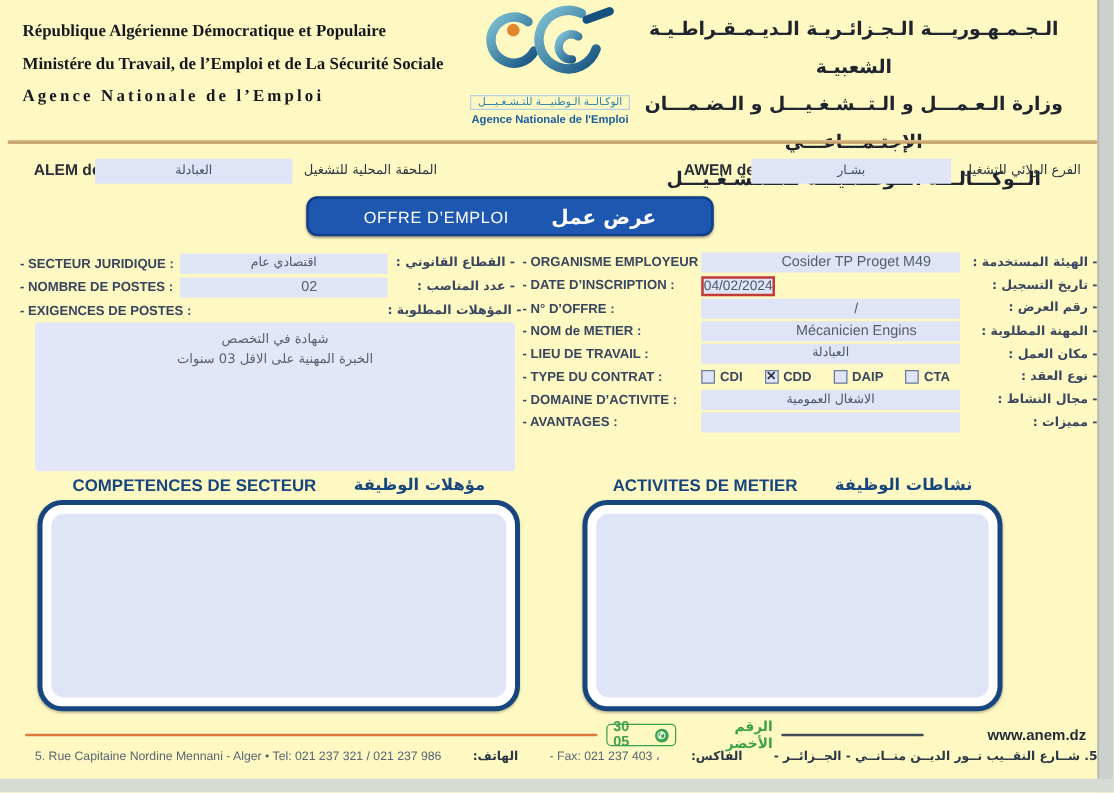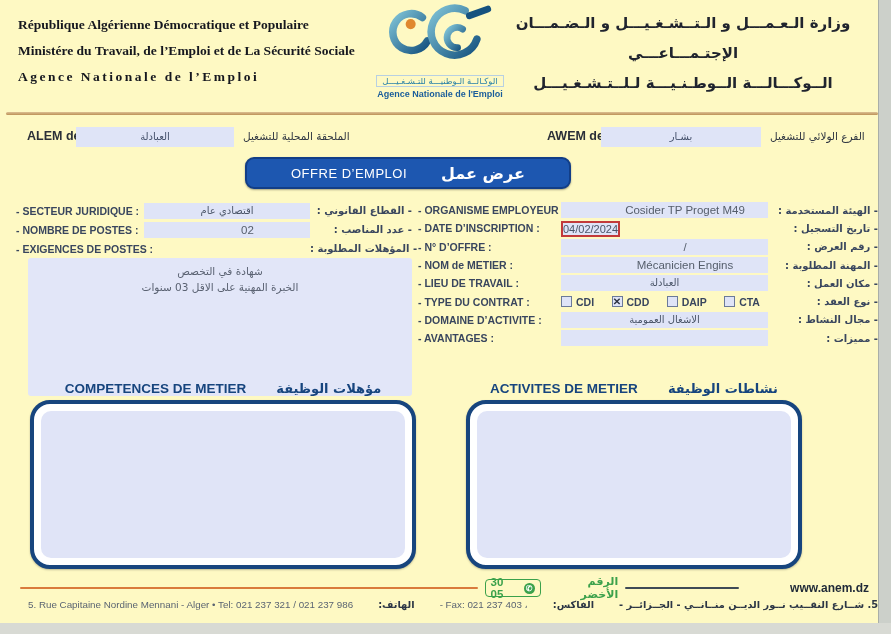--- a/index.html
+++ b/index.html
@@ -132,6 +132,7 @@
   </div>
 
   <div class="hdr-ar">
+    <div>الـجـمـهـوريـــة الـجـزائـريـة الـديـمـقـراطـيـة الشعبيـة</div>
     <div>وزارة الـعـمـــل و الـتــشـغـيـــل و الـضـمـــان الإجتـمـــاعـــي</div>
     <div>الــوكـــالـــة   الــوطـنـيـــة   لـلــتـشـغـيـــل</div>
   </div>

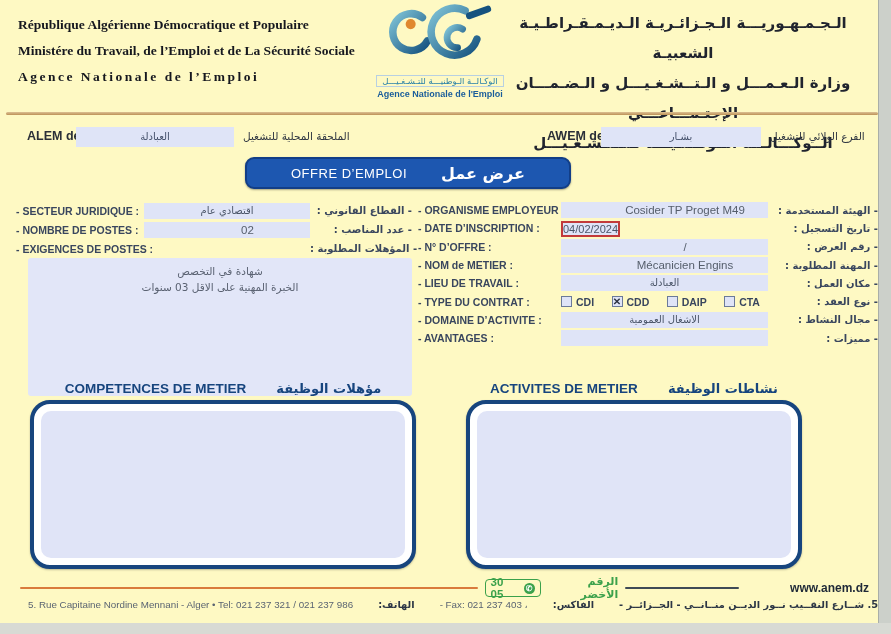--- a/index.html
+++ b/index.html
@@ -55,7 +55,7 @@
   .red-box { border:2px solid #c23a3a; width:150px; margin:0 auto; height:19px;
              line-height:15px; background:#dfe4f7; font-size:11px; color:#4a5568; text-align:center; }
 
-  .exg-box { position:absolute; left:28px; top:258px; width:384px; height:138px;
+  .exg-box { position:absolute; left:28px; top:258px; width:384px; height:119px;
              background:#e2e6f8; border-radius:3px; text-align:center; padding-top:5px;
              direction:rtl; font-size:10.5px; color:#5a6272; line-height:16px;
              font-family:"DejaVu Sans", sans-serif; }

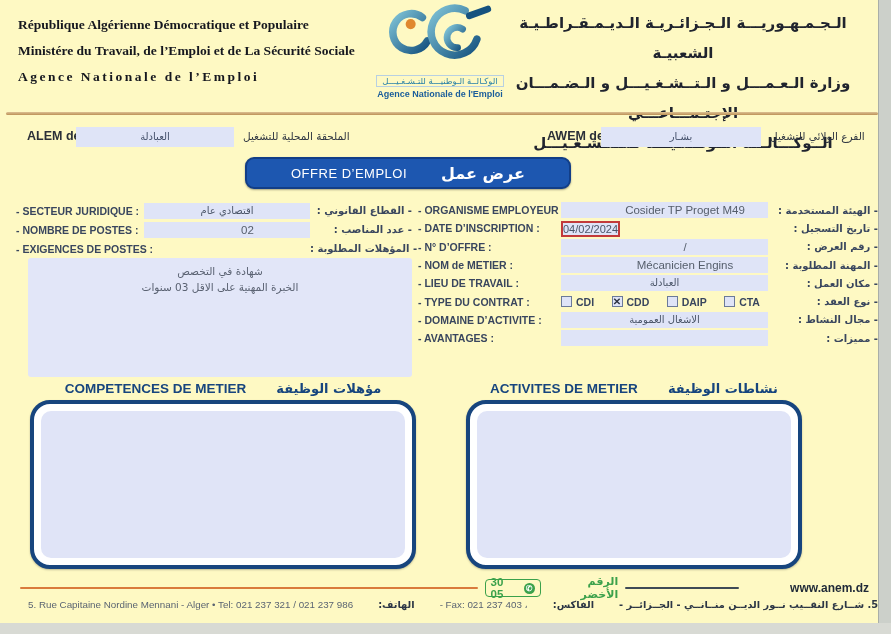--- a/index.html
+++ b/index.html
@@ -237,7 +237,7 @@
 
   <div class="sec left">
     <div class="sec-head">
-      <span>COMPETENCES DE METIER</span>
+      <span>COMPETENCES DE SECTEUR</span>
       <span class="ar">مؤهلات الوظيفة</span>
     </div>
     <div class="sec-box">

